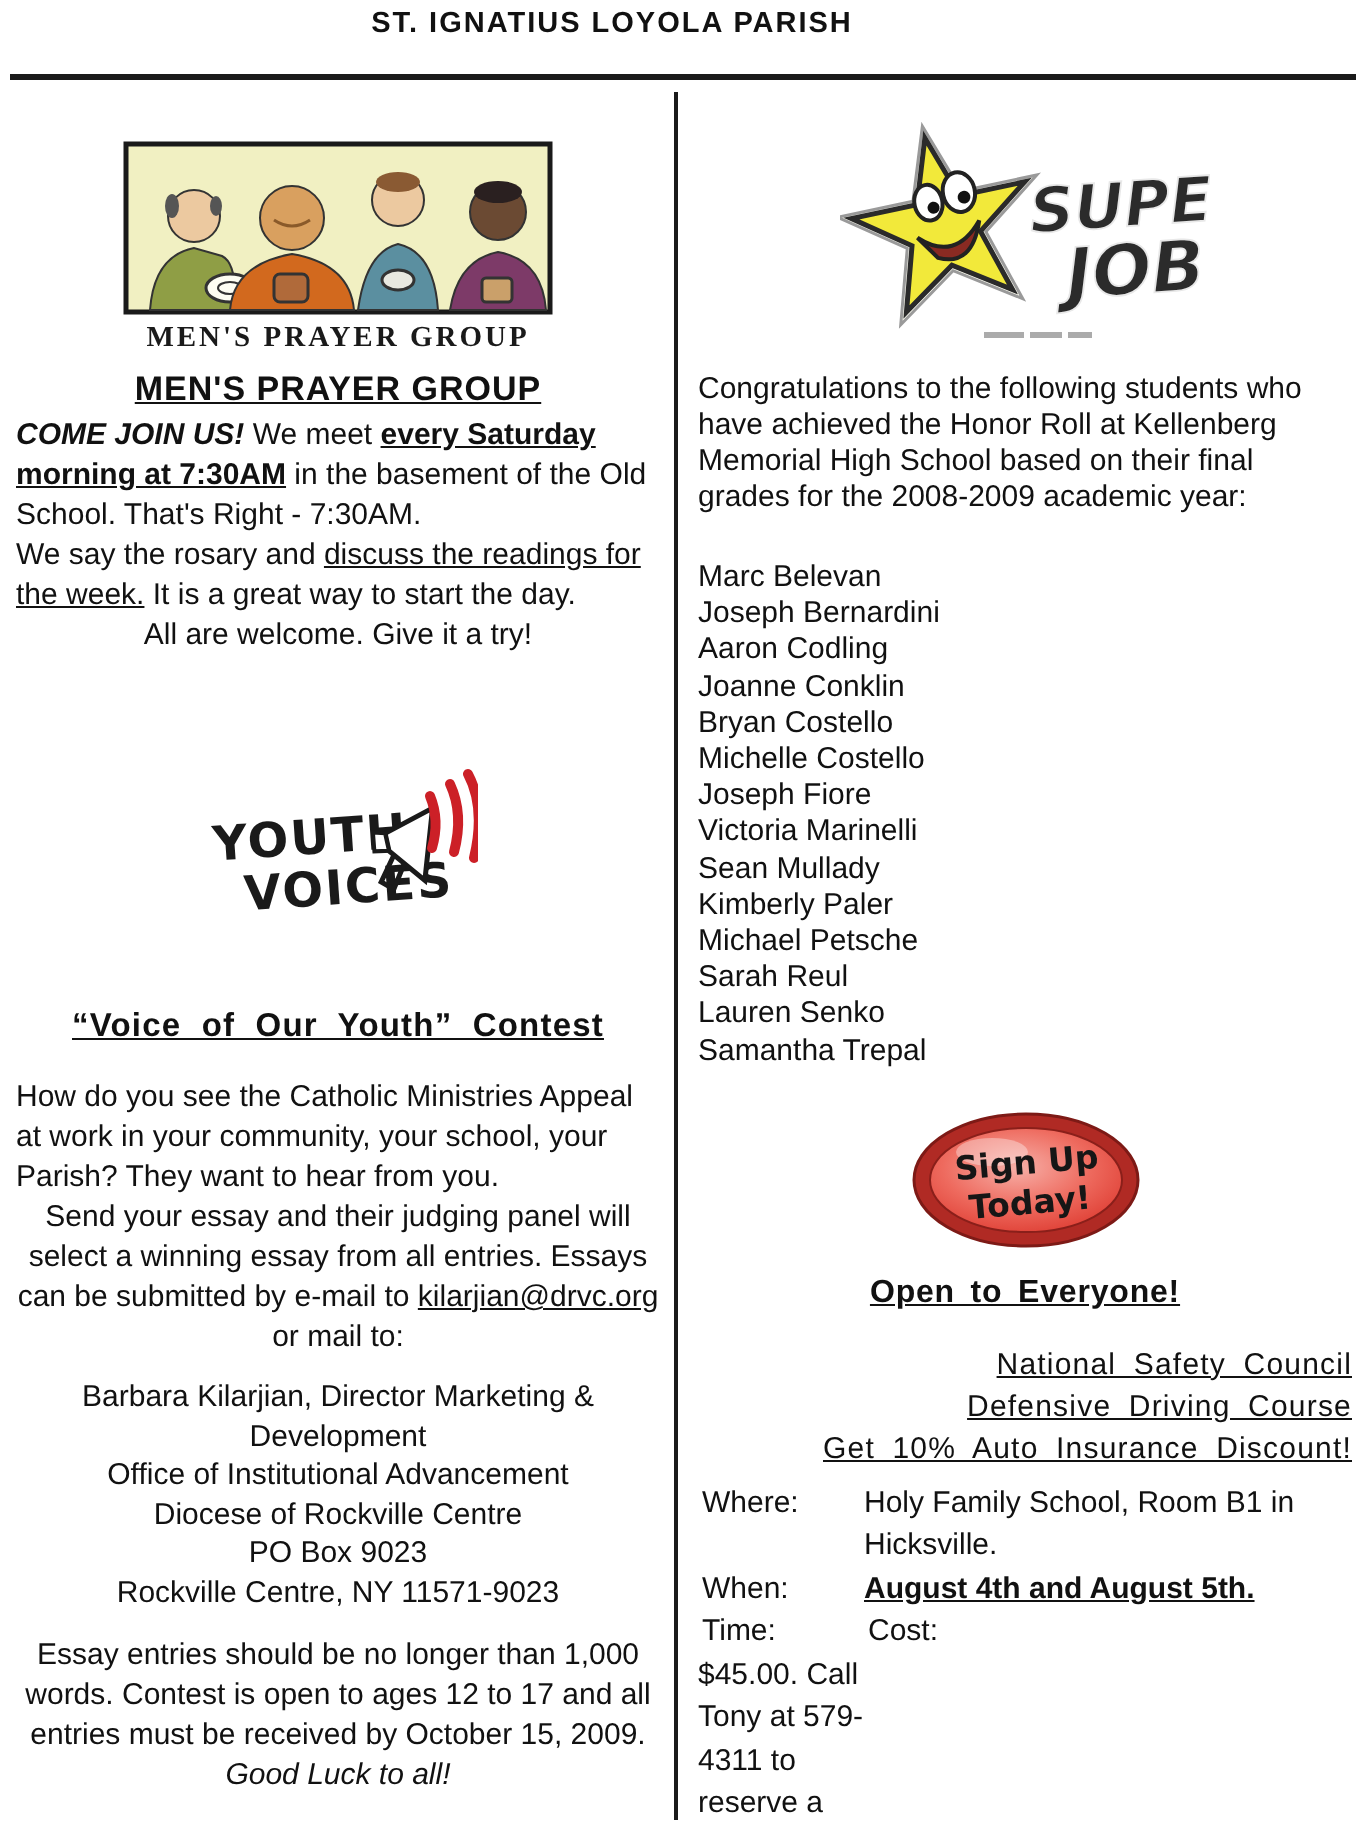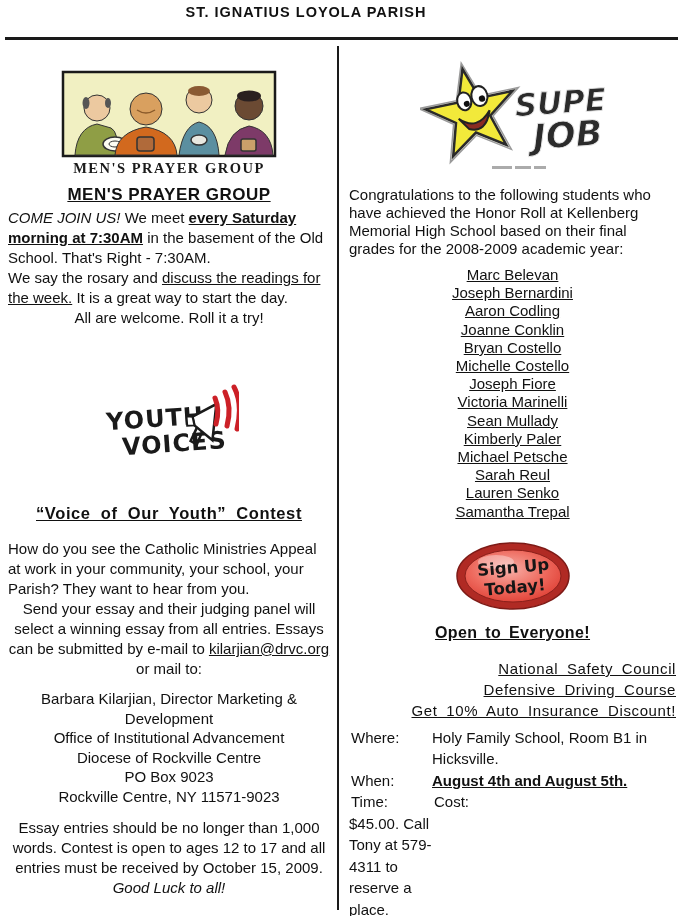--- a/index.html
+++ b/index.html
@@ -16,7 +16,7 @@
 
   .para { font-size:15px; line-height:20px; }
   .center { text-align:center; }
-  .italic { font-style:italic; }
+  .italic { font-style:italic;font-weight:bold; }
   .bold { font-weight:bold; }
   .uline { text-decoration:underline; }
 

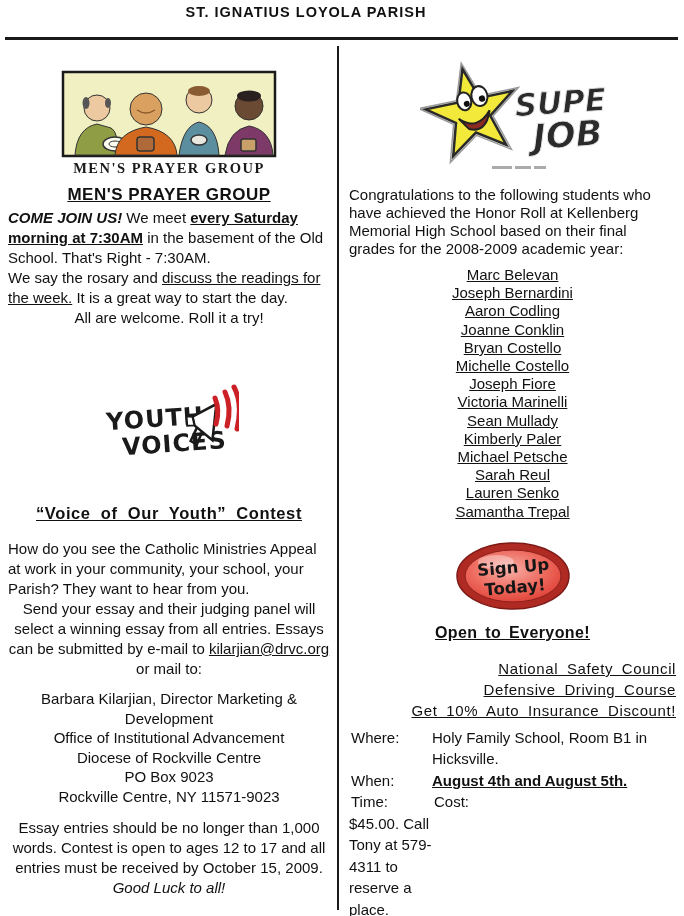--- a/index.html
+++ b/index.html
@@ -37,7 +37,7 @@
 
   .star-figure { width:185px; margin:14px auto 0; display:block; }
   .congrats { margin-top:12px; font-size:15px; line-height:18px; }
-  .names { margin-top:8px; text-align:center; font-size:15px;text-decoration:underline; }
+  .names { margin-top:22px; font-size:15px; }
   .names div { line-height:18.2px; }
   .signup-figure { width:118px; margin:20px auto 0; display:block; }
   .open-to { margin-top:13px; text-align:center; font-size:16px; font-weight:bold;

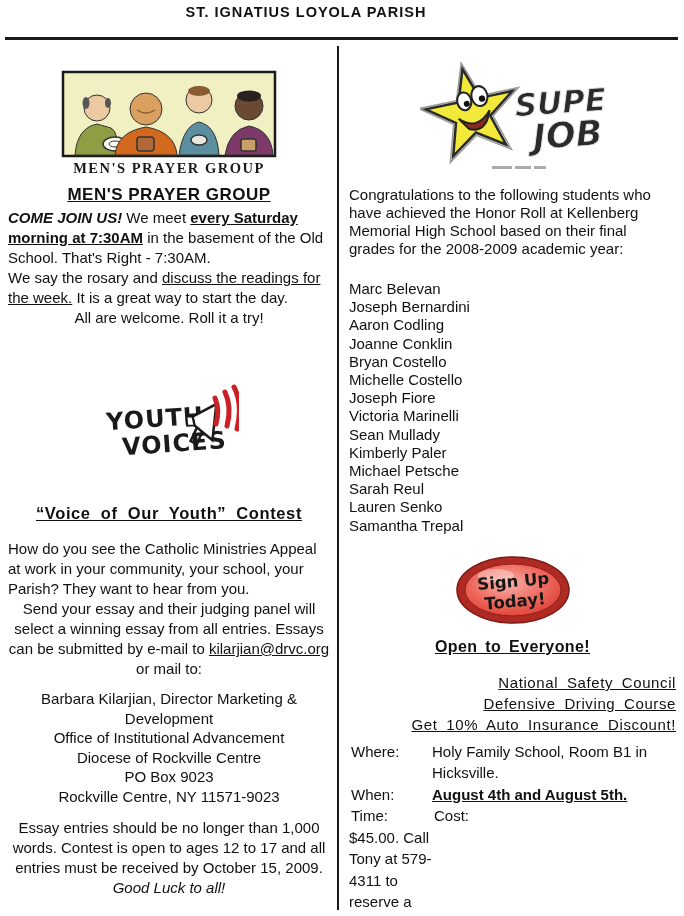--- a/index.html
+++ b/index.html
@@ -95,7 +95,7 @@
     <div class="para">
       <span>We say the rosary and </span><span class="uline">discuss the readings for the week.</span><span>  It is a great way to start the day.</span>
     </div>
-    <div class="para center">All are welcome.  Roll it a try!</div>
+    <div class="para center">All are welcome.  Give it a try!</div>
 
     <svg class="yv-logo" viewBox="0 0 140 92">
       <g transform="rotate(-4 70 46)">

